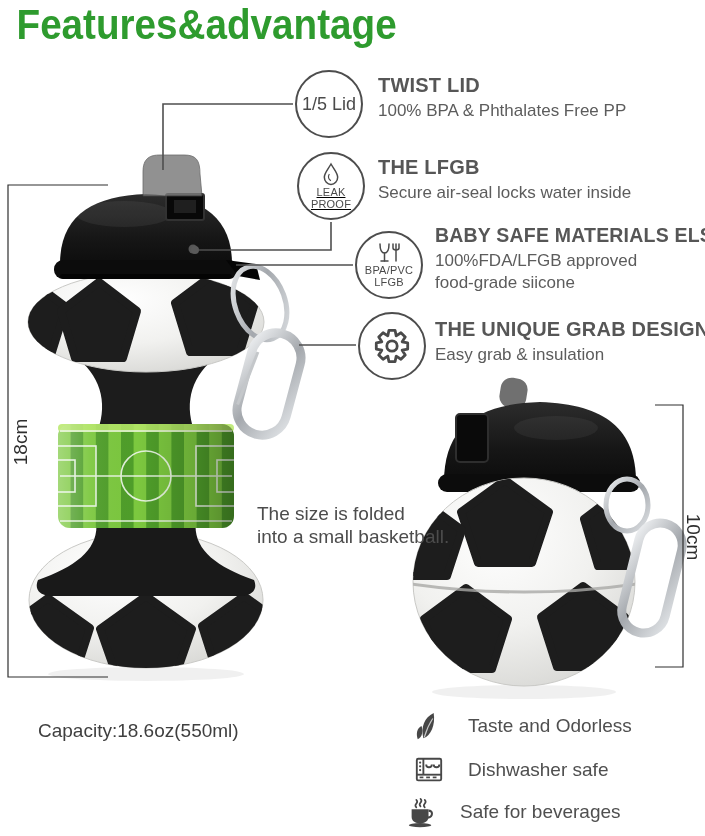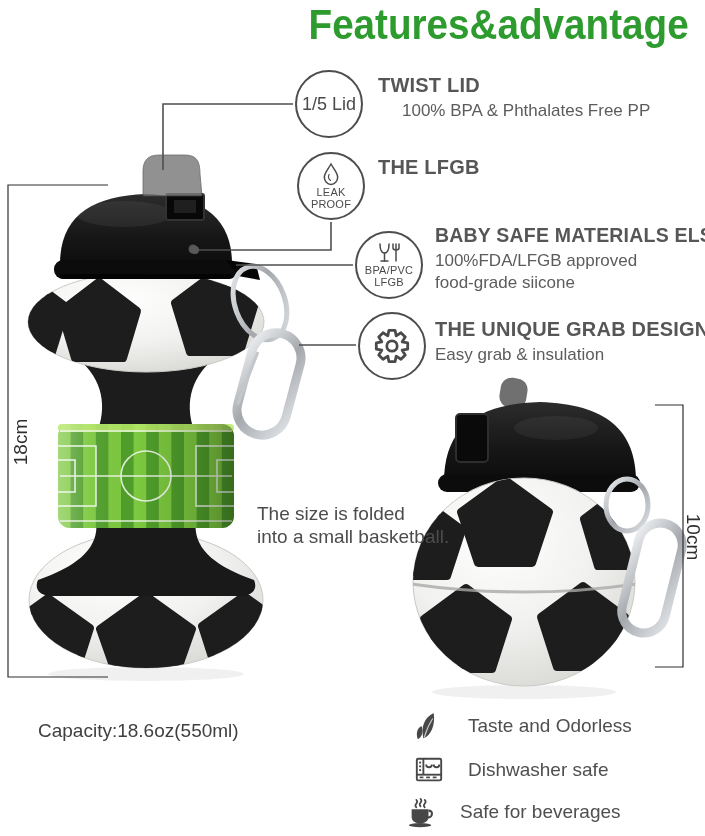--- a/index.html
+++ b/index.html
@@ -10,7 +10,7 @@
   }
   .abs{position:absolute;}
   .title{
-    left:0;top:1px;width:705px;text-align:right;
+    left:0;top:1px;width:705px;text-align:left;
     font-size:42px;font-weight:bold;color:#2e9b2e;
     letter-spacing:0px;
   }

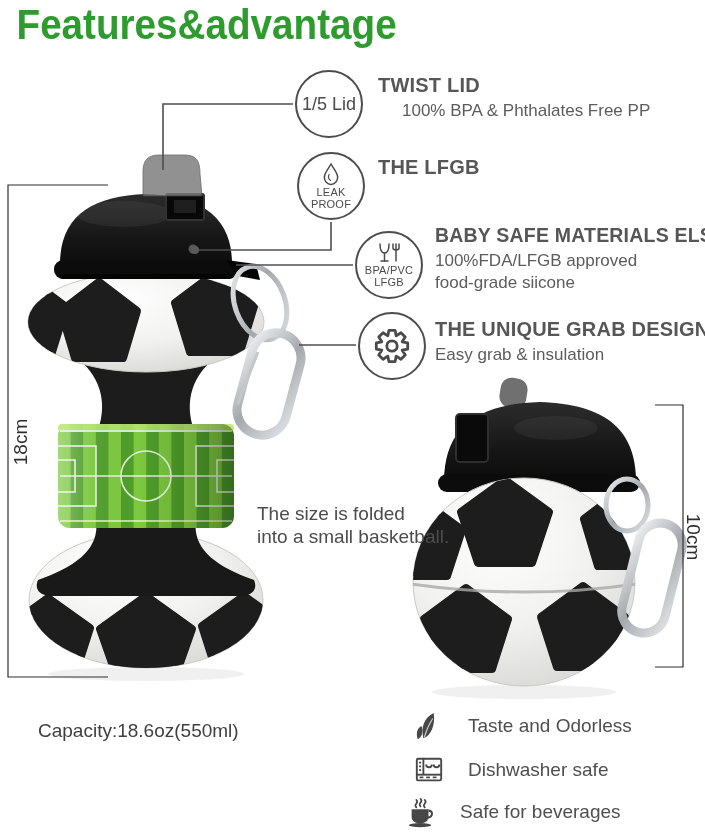--- a/index.html
+++ b/index.html
@@ -185,7 +185,7 @@
   </div>
   <div class="abs" style="left:378px;top:74px;">
     <div class="co-head">TWIST LID</div>
-    <div class="co-sub" style="margin-top:4px;margin-left:24px;">100% BPA &amp; Phthalates Free PP</div>
+    <div class="co-sub" style="margin-top:4px;">100% BPA &amp; Phthalates Free PP</div>
   </div>
 
   <div class="abs badge" style="left:297px;top:152px;">

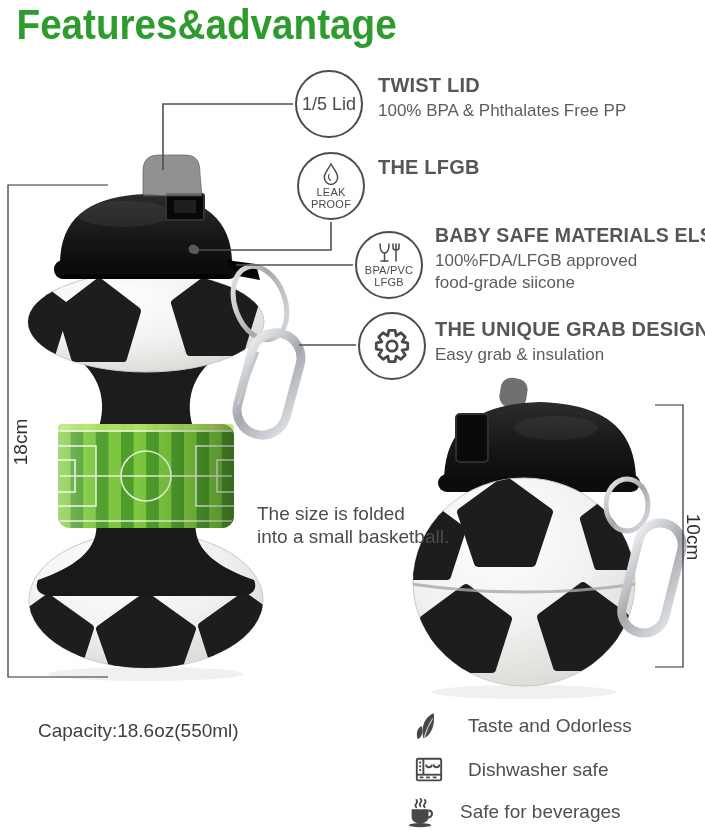--- a/index.html
+++ b/index.html
@@ -188,7 +188,7 @@
     <div class="co-sub" style="margin-top:4px;">100% BPA &amp; Phthalates Free PP</div>
   </div>
 
-  <div class="abs badge" style="left:297px;top:152px;">
+  <div class="abs badge" style="left:297px;top:152px;text-decoration:underline;">
     <svg width="20" height="24" viewBox="0 0 24 28">
       <path d="M12,2 C8,9 4,13 4,18 a8,8.5 0 0 0 16,0 C20,13 16,9 12,2 Z" stroke="#4a4a4a" stroke-width="1.8" fill="none"></path>
       <path d="M12,22 c-3,-1 -4,-5 -2,-8" stroke="#4a4a4a" stroke-width="1.4" fill="none"></path>

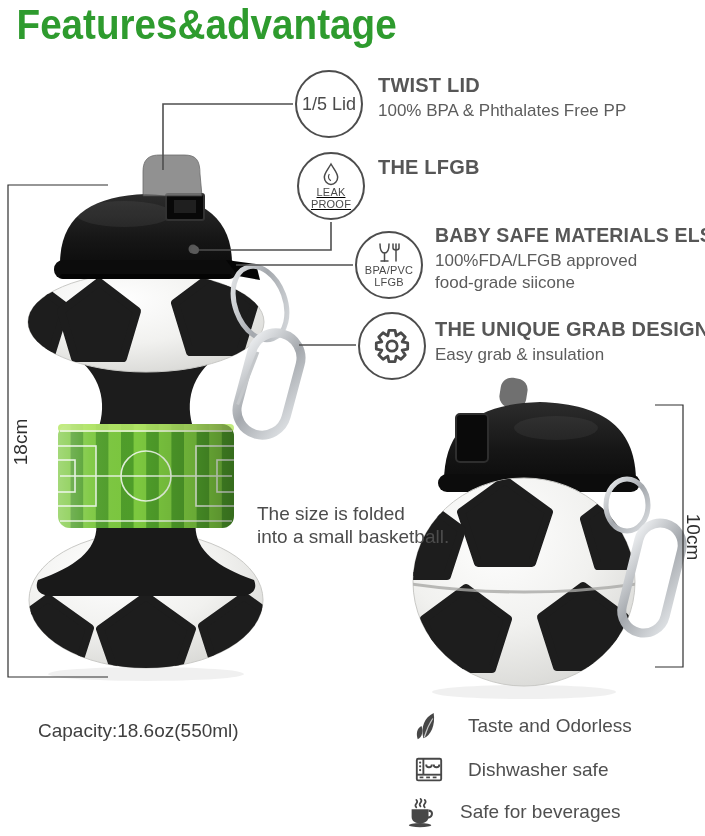--- a/index.html
+++ b/index.html
@@ -198,6 +198,7 @@
   </div>
   <div class="abs" style="left:378px;top:156px;">
     <div class="co-head">THE LFGB</div>
+    <div class="co-sub" style="margin-top:4px;">Secure air-seal locks water inside</div>
   </div>
 
   <div class="abs badge" style="left:355px;top:231px;">

